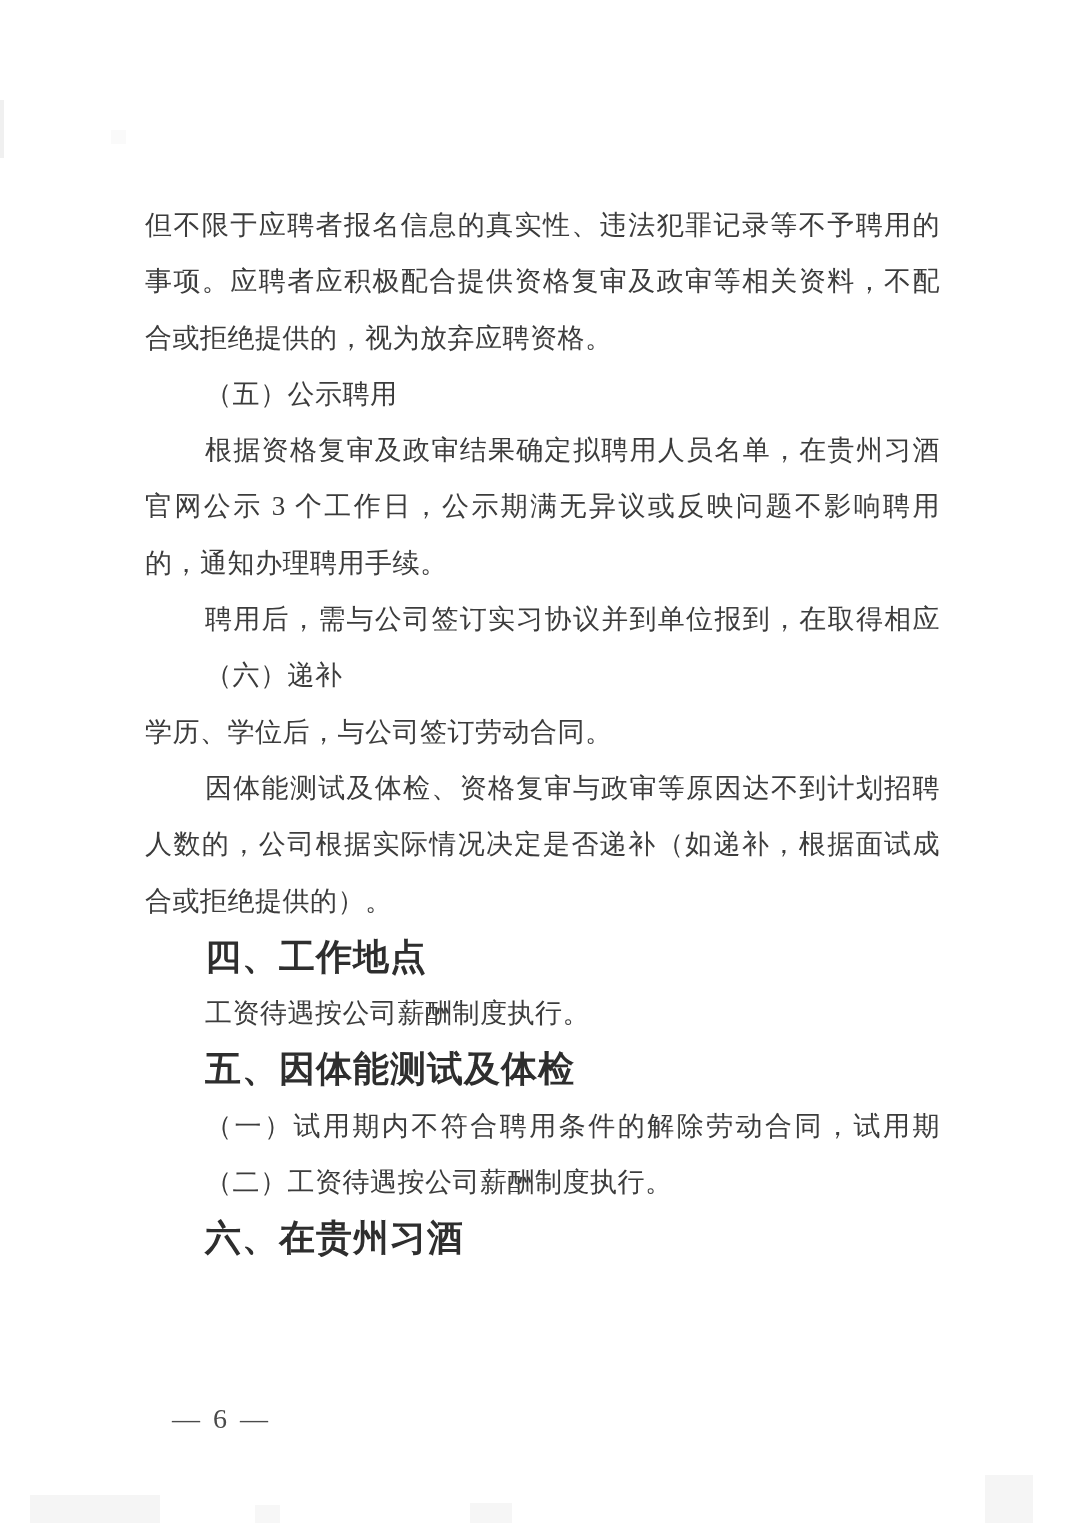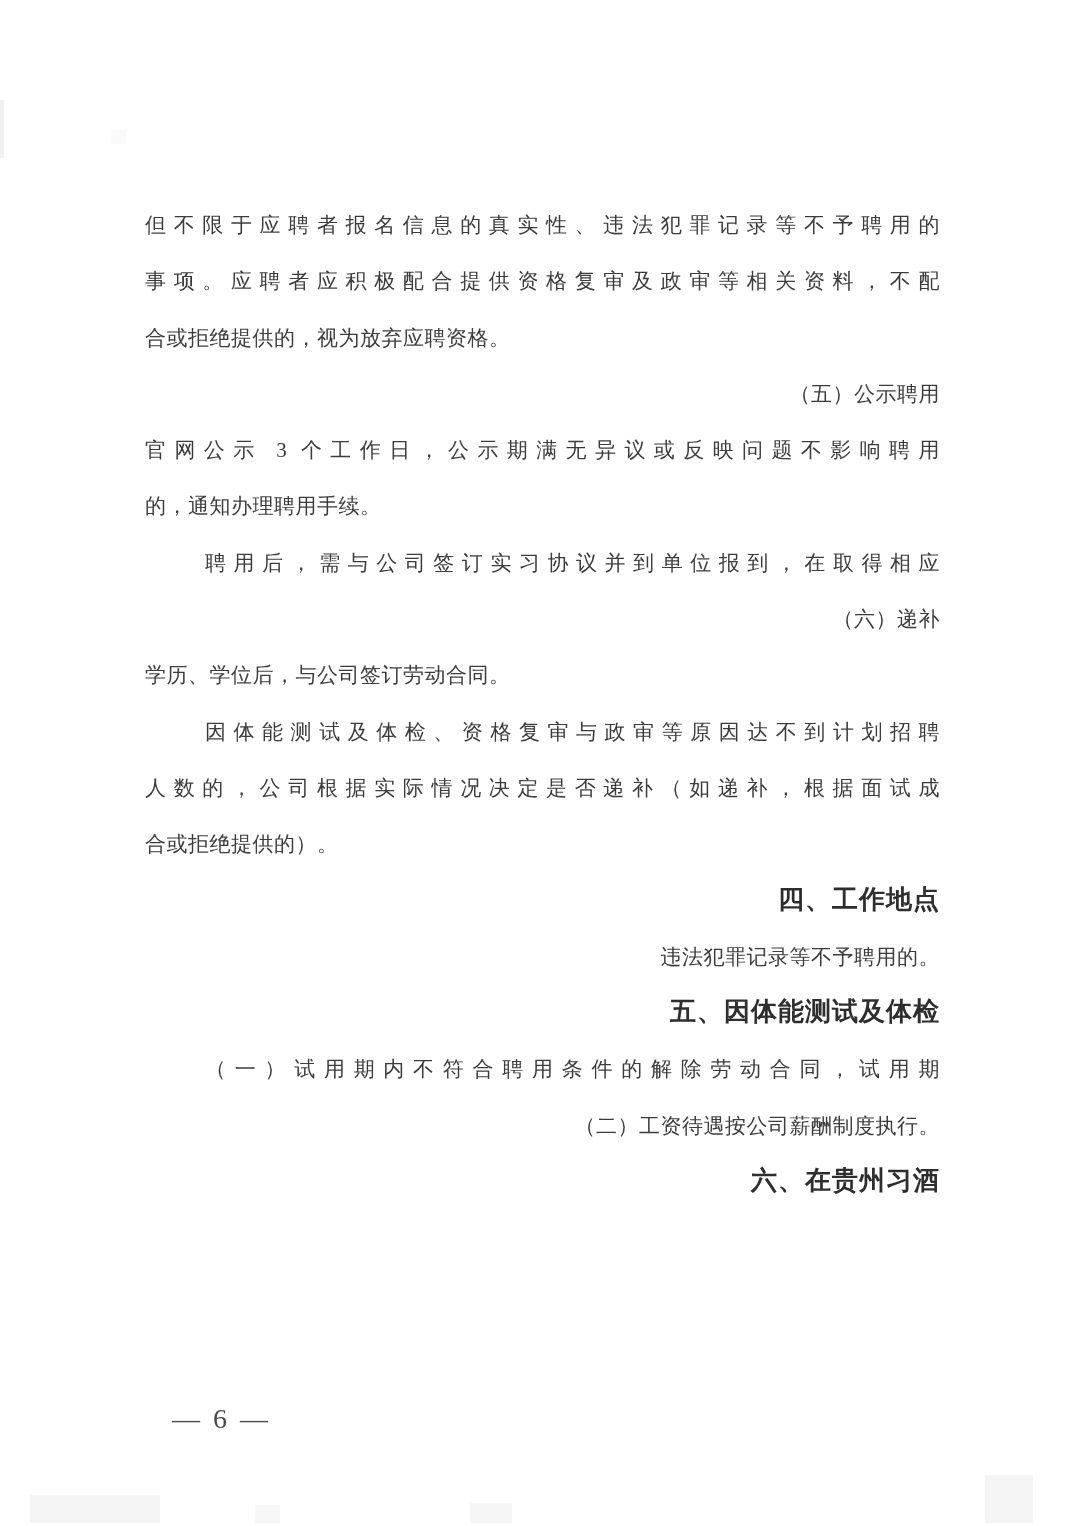--- a/index.html
+++ b/index.html
@@ -19,7 +19,7 @@
     width: 795px;
   }
   .line {
-    font-size: 21px;
+    font-size: 27px;
     line-height: 56.3px;
     letter-spacing: 0.5px;
     text-align: left;

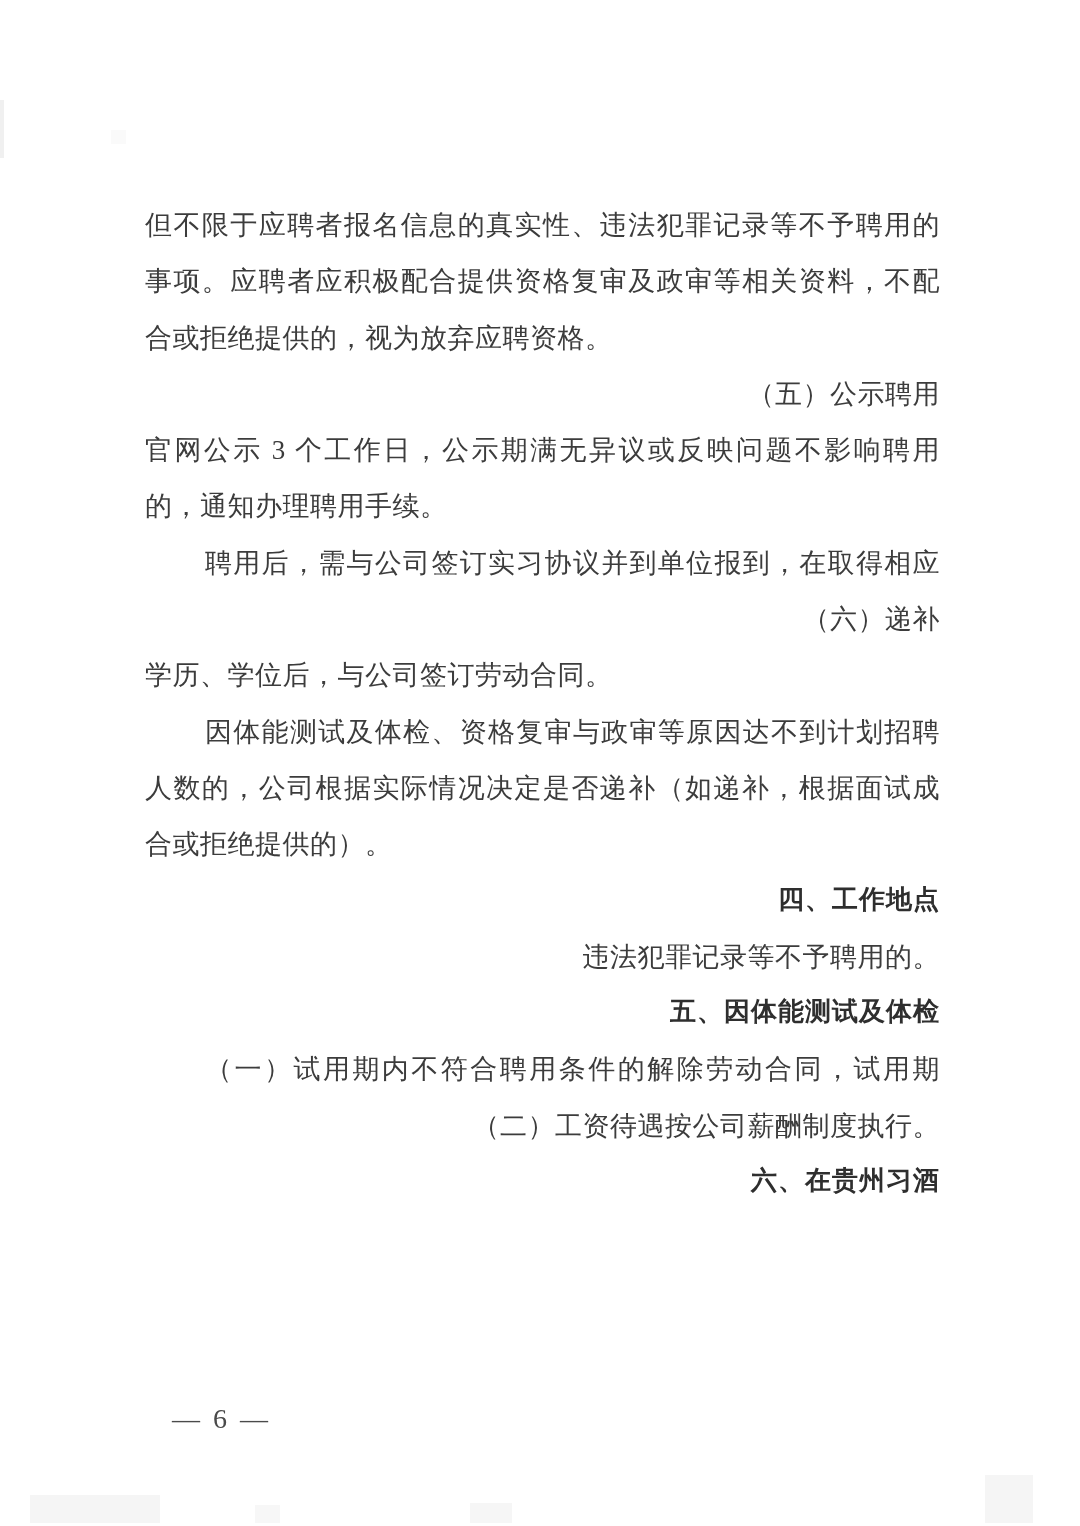--- a/index.html
+++ b/index.html
@@ -33,7 +33,6 @@
   
   .line.i {
     padding-left: 60px;
-    text-align: right;
   }
   
   .line.h {

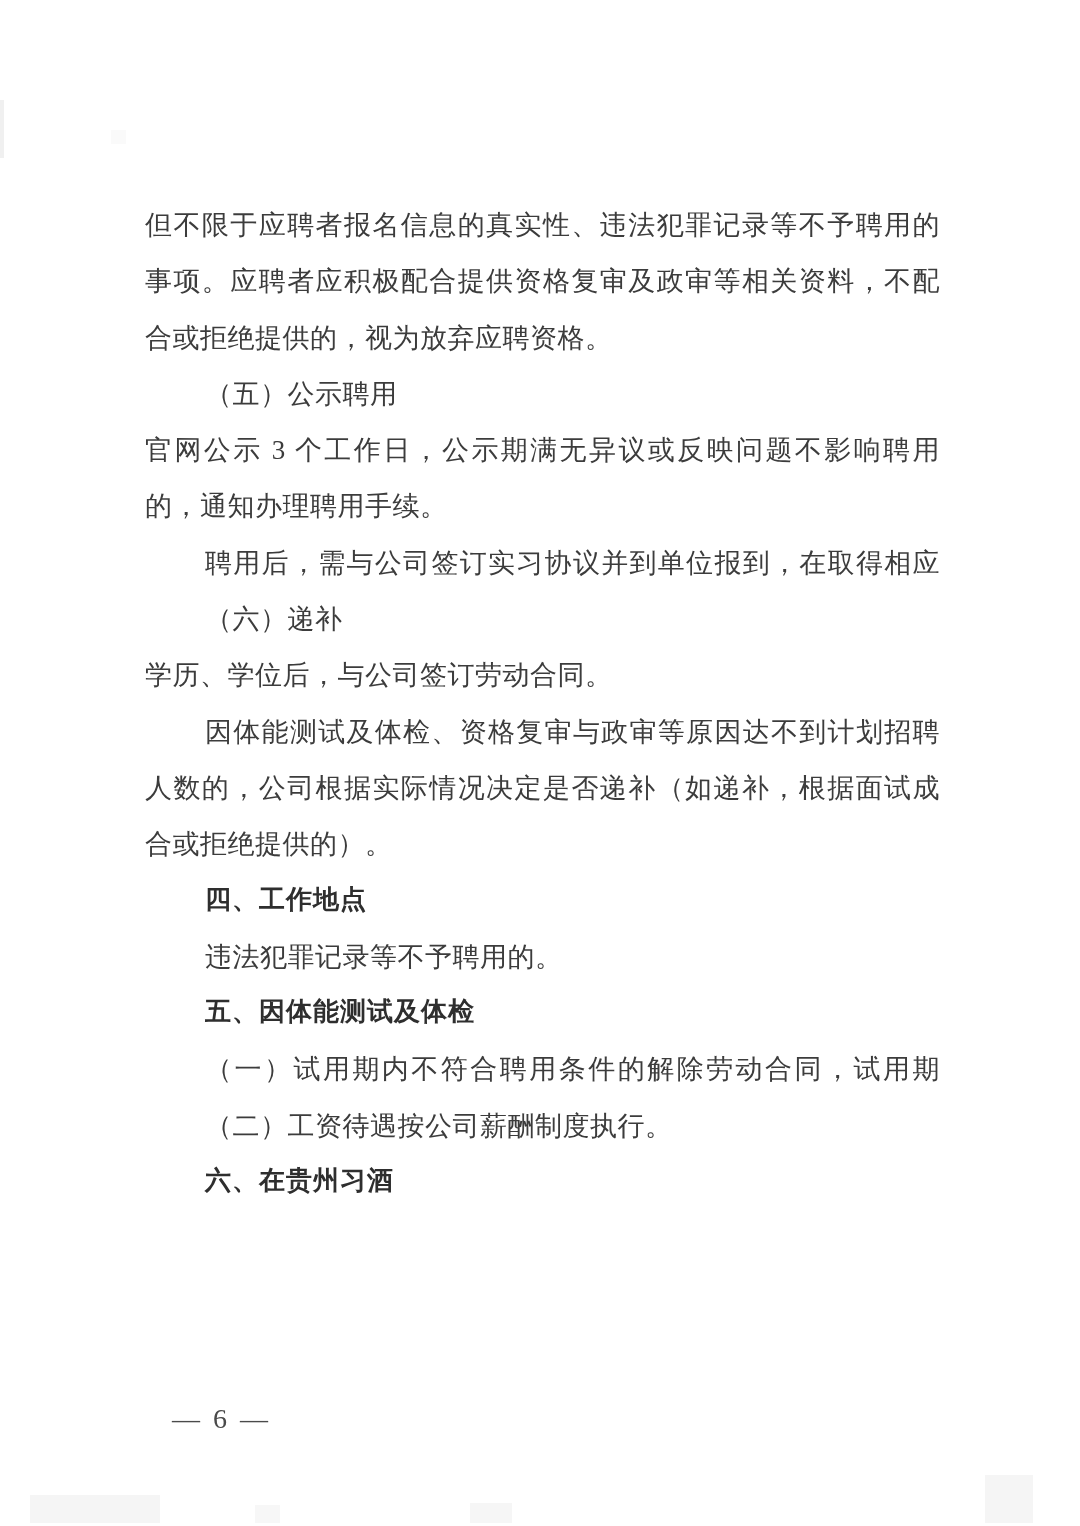--- a/index.html
+++ b/index.html
@@ -68,6 +68,7 @@
   <div class="line j">事项。应聘者应积极配合提供资格复审及政审等相关资料，不配</div>
   <div class="line">合或拒绝提供的，视为放弃应聘资格。</div>
   <div class="line i">（五）公示聘用</div>
+  <div class="line j i">根据资格复审及政审结果确定拟聘用人员名单，在贵州习酒</div>
   <div class="line j">官网公示 3 个工作日，公示期满无异议或反映问题不影响聘用</div>
   <div class="line">的，通知办理聘用手续。</div>
   <div class="line j i">聘用后，需与公司签订实习协议并到单位报到，在取得相应</div>

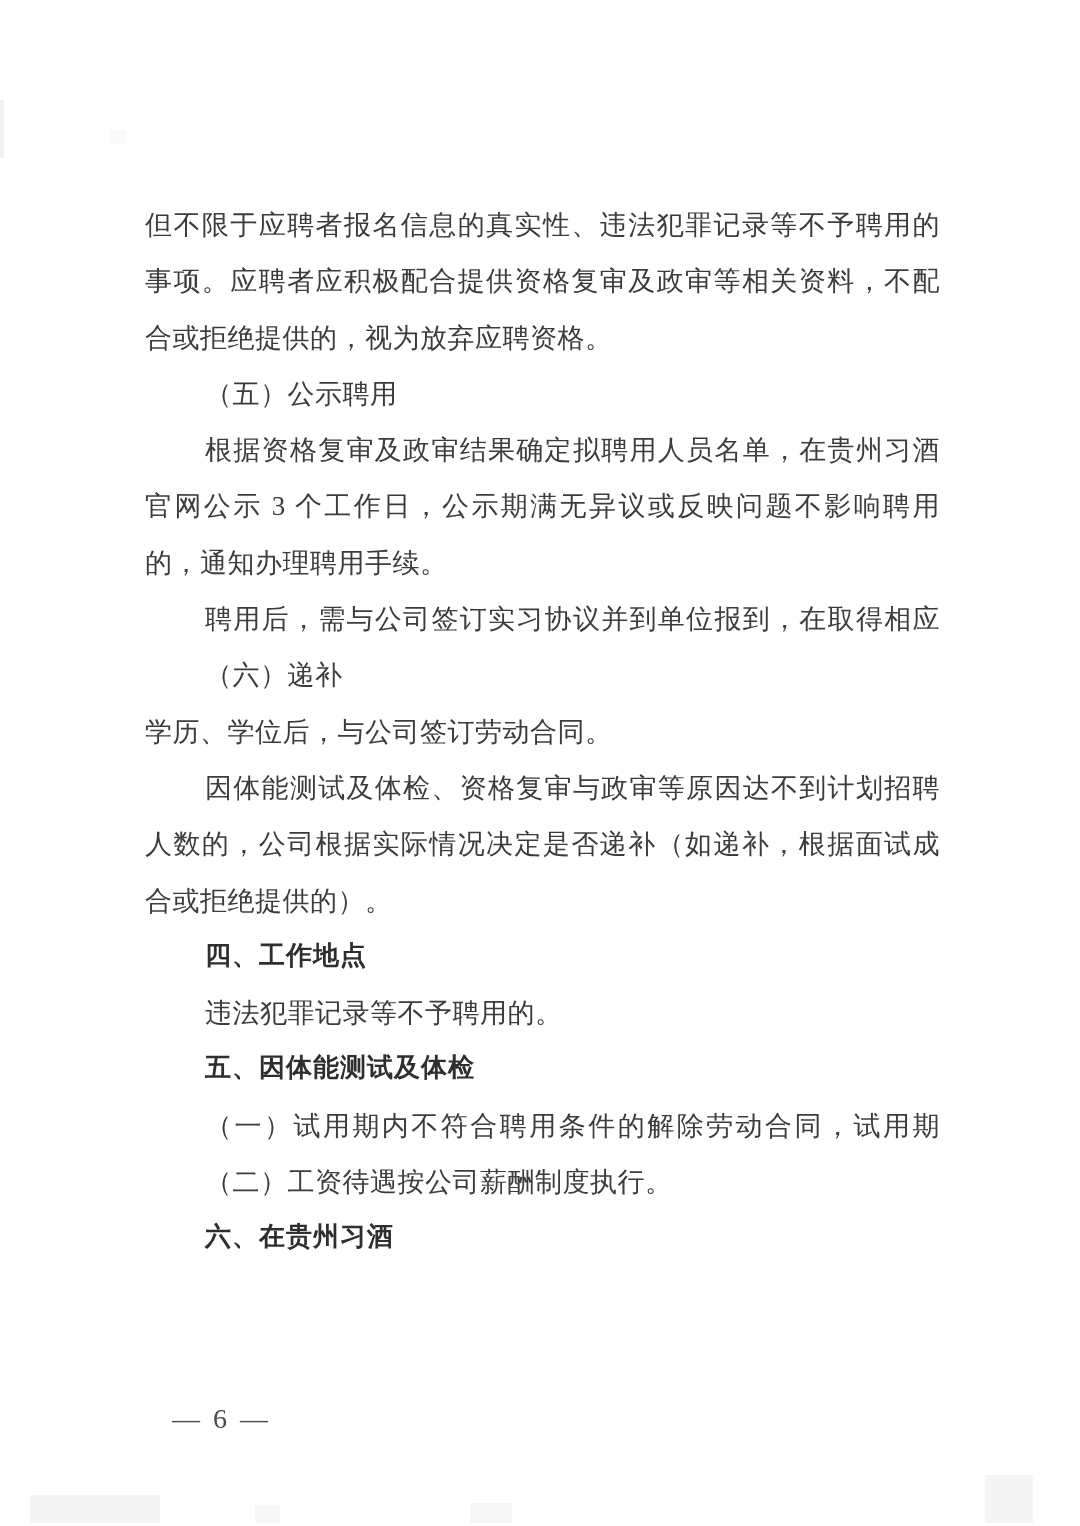--- a/index.html
+++ b/index.html
@@ -36,9 +36,9 @@
   }
   
   .line.h {
-    font-family: Liberation Mono, monospace;
+    font-family: Liberation Serif, serif;
     font-weight: bold;
-    font-size: 26px;
+    font-size: 36px;
     letter-spacing: 1px;
     color: #2e2e2e;
   }

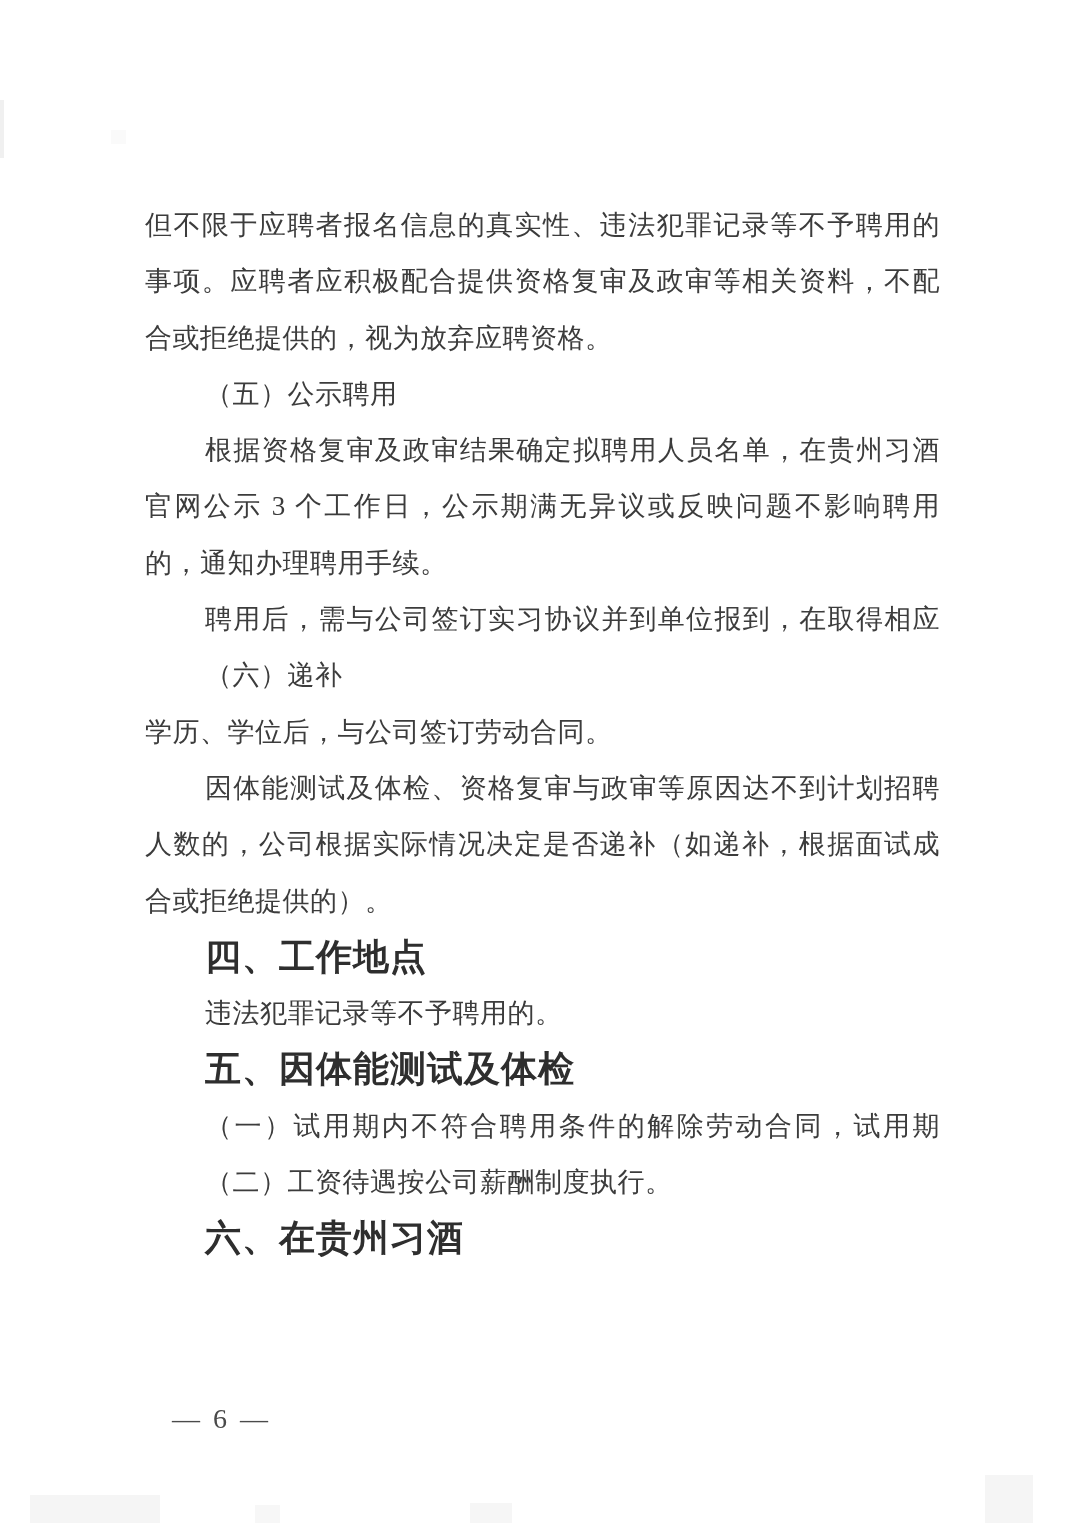--- a/index.html
+++ b/index.html
@@ -78,7 +78,7 @@
   <div class="line j">人数的，公司根据实际情况决定是否递补（如递补，根据面试成</div>
   <div class="line">合或拒绝提供的）。</div>
   <div class="line h i">四、工作地点</div>
-  <div class="line i">违法犯罪记录等不予聘用的。</div>
+  <div class="line i">工资待遇按公司薪酬制度执行。</div>
   <div class="line h i">五、因体能测试及体检</div>
   <div class="line j i">（一）试用期内不符合聘用条件的解除劳动合同，试用期</div>
   <div class="line i">（二）工资待遇按公司薪酬制度执行。</div>

